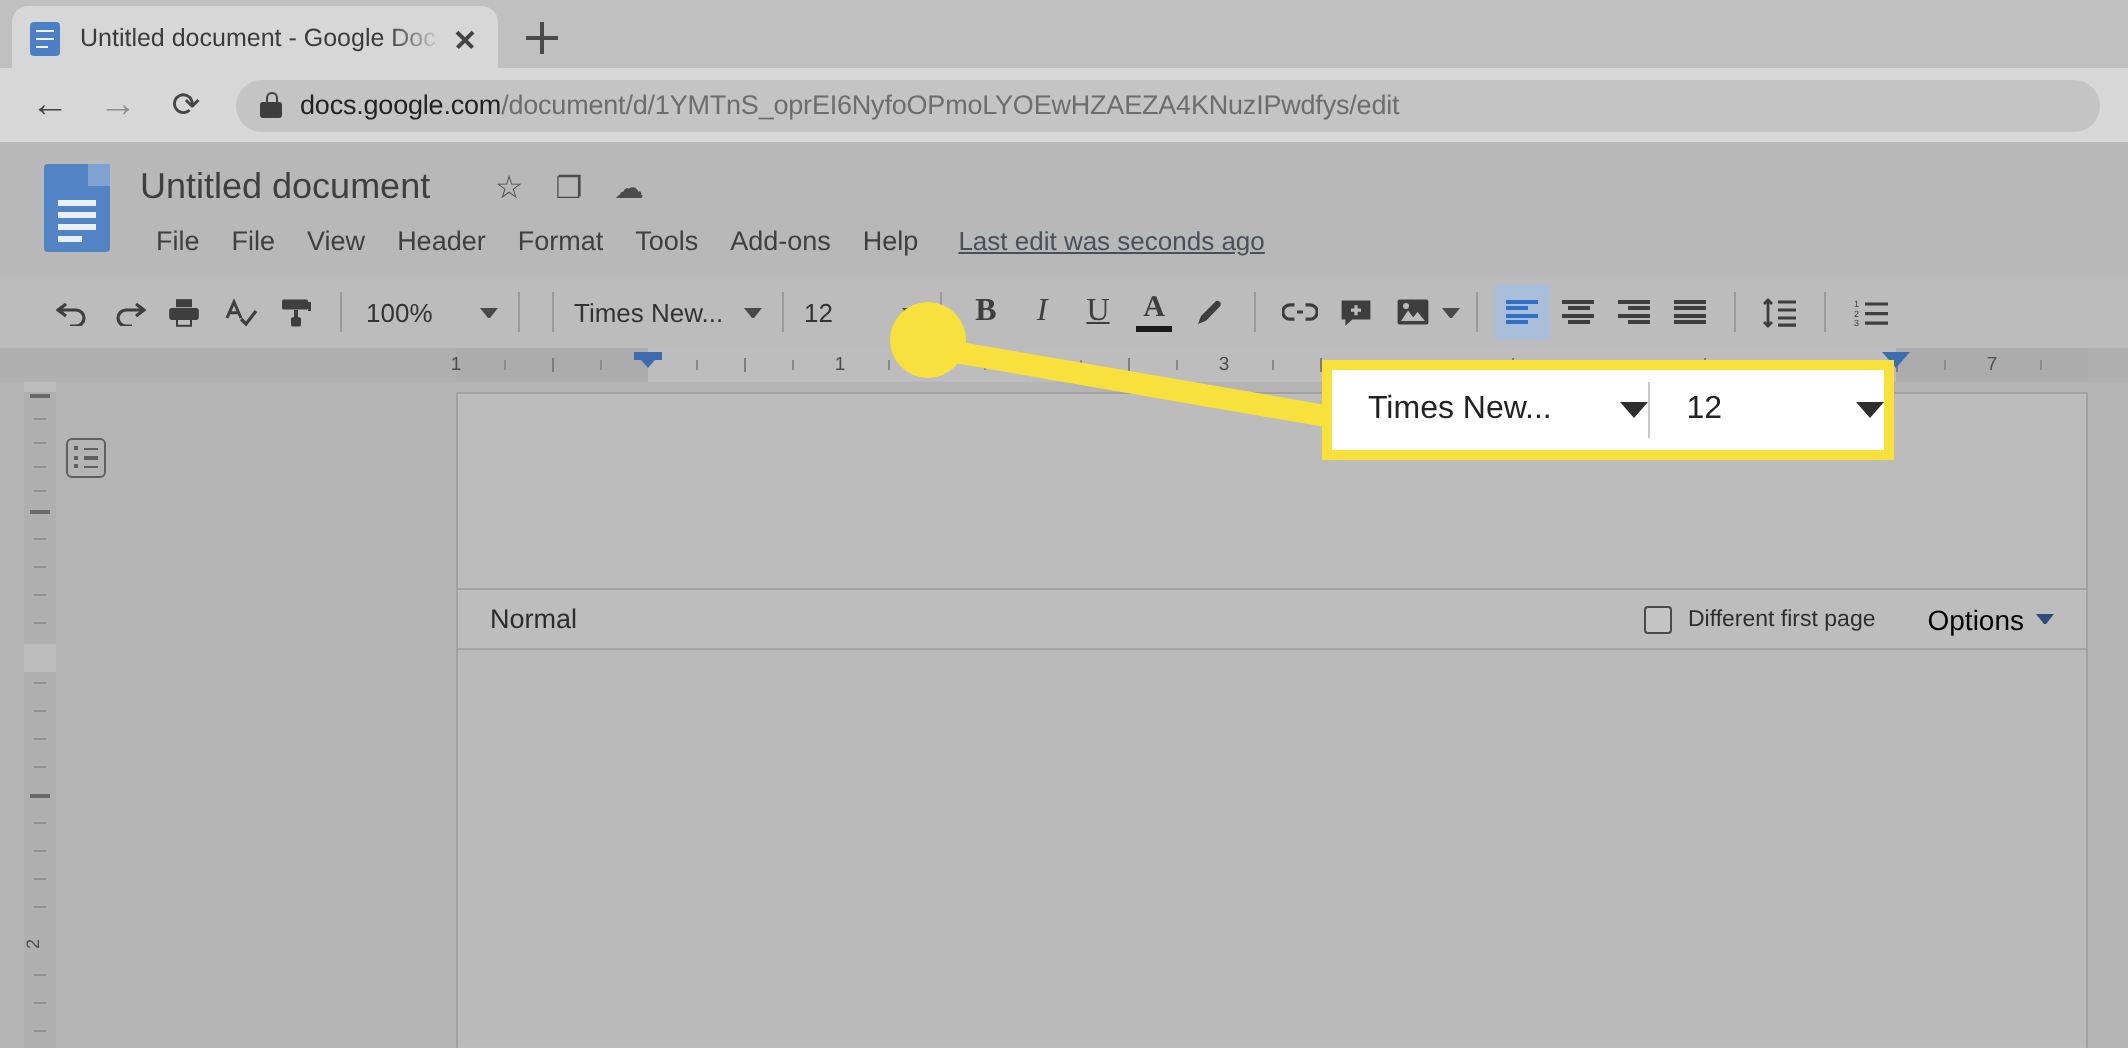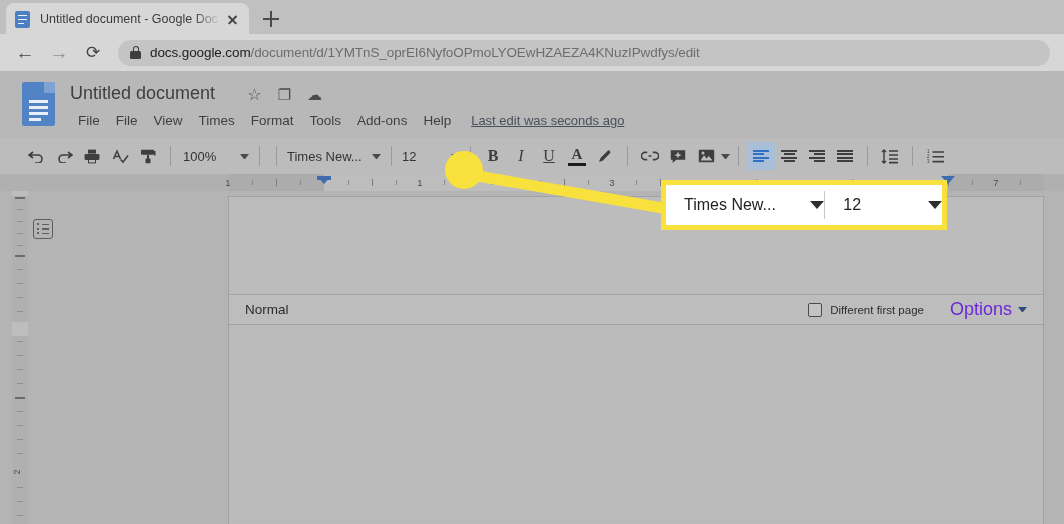--- a/index.html
+++ b/index.html
@@ -389,7 +389,7 @@
   <span class="menuitem">File</span>
   <span class="menuitem">File</span>
   <span class="menuitem">View</span>
-  <span class="menuitem">Times</span>
+  <span class="menuitem">Header</span>
   <span class="menuitem">Format</span>
   <span class="menuitem">Tools</span>
   <span class="menuitem">Add-ons</span>

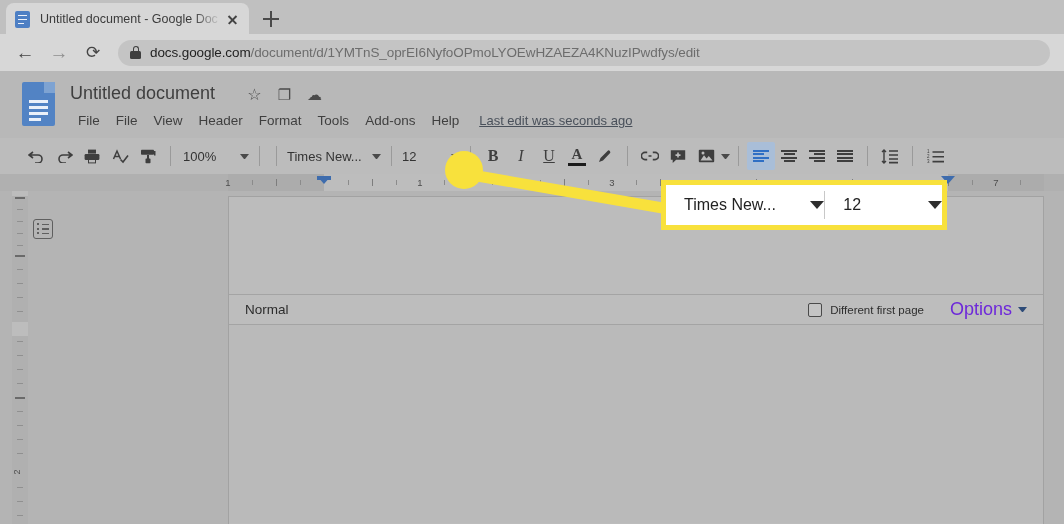--- a/index.html
+++ b/index.html
@@ -290,7 +290,7 @@
   }
   .chk-lbl { font-size: 11.5px; color: #2e2e2e; margin-right: 26px; white-space: nowrap; }
   .options-lnk {
-    font-size: 18px; color: #6d28d9; display: flex; align-items: center;
+    font-size: 14px; color: #000000; display: flex; align-items: center;
   }
   .options-lnk .caret {
     border-top-color: #2d4b78; margin-left: 6px;

